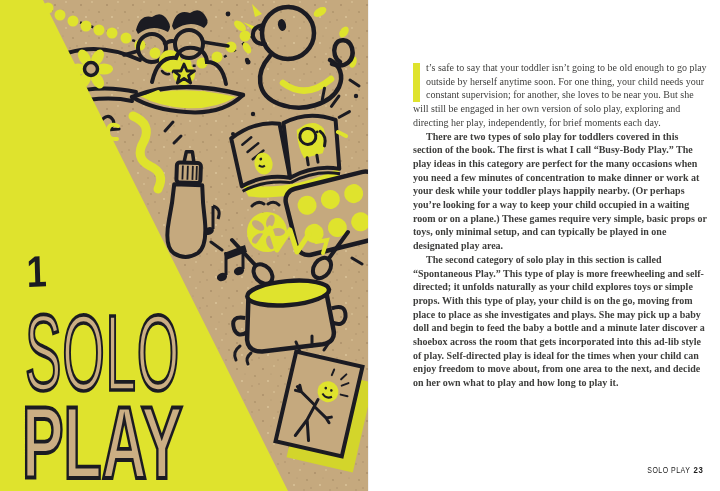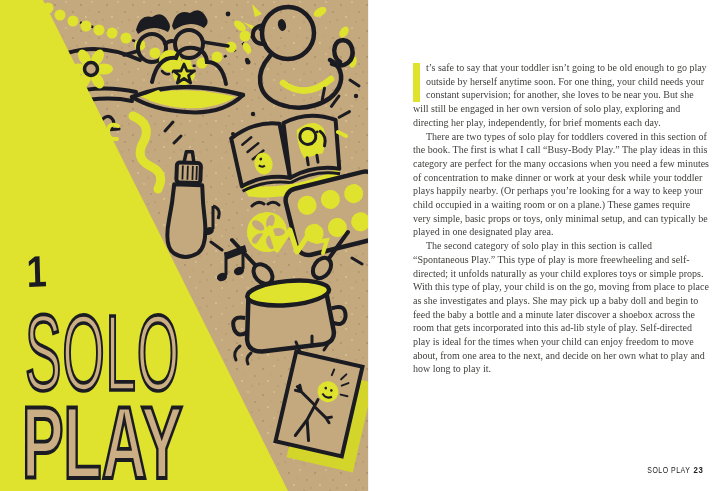--- a/index.html
+++ b/index.html
@@ -35,7 +35,7 @@
     color:#3e3e3c;text-align:left;
   }
   .para{margin:0;}
-  .para.indent{text-indent:13px;}
+  .para.indent{text-indent:13px;font-weight:bold;}
   .dropbar{float:left;width:7px;height:39px;background:#dfe32d;margin:2px 6px 0 0;}
 
   .page-footer{

